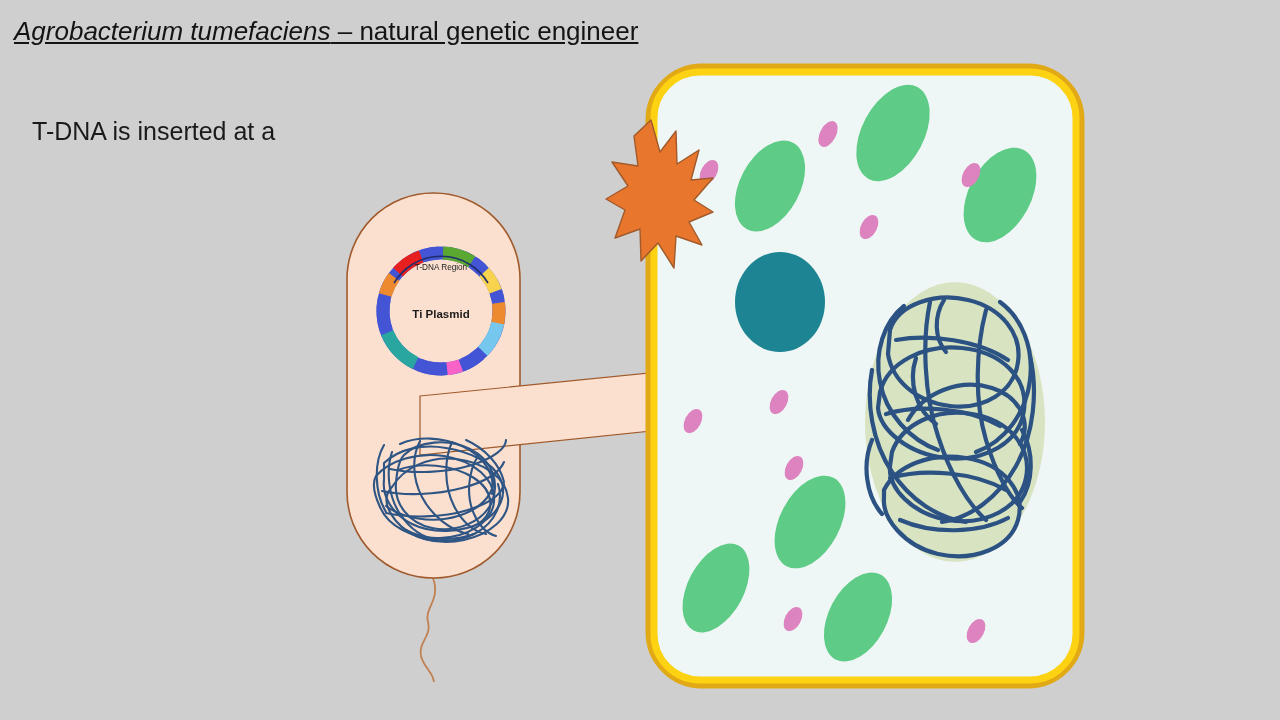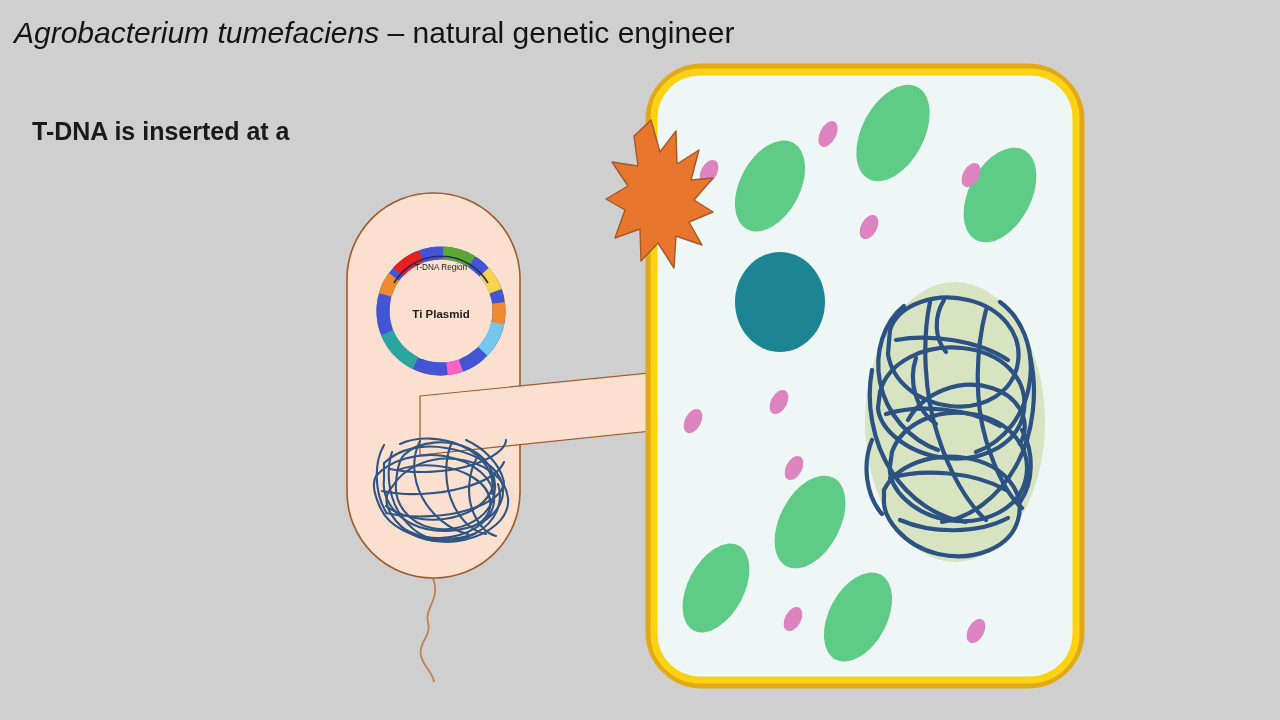--- a/index.html
+++ b/index.html
@@ -25,10 +25,11 @@
     position: absolute;
     left: 14px;
     top: 16px;
-    font-size: 30px;
+    font-size: 26px;
     color: #141414;
     letter-spacing: 0px;
     white-space: nowrap;
+    text-decoration: underline;
   }
   .title-italic { font-style: italic; }
   .title-rest { font-style: normal; }

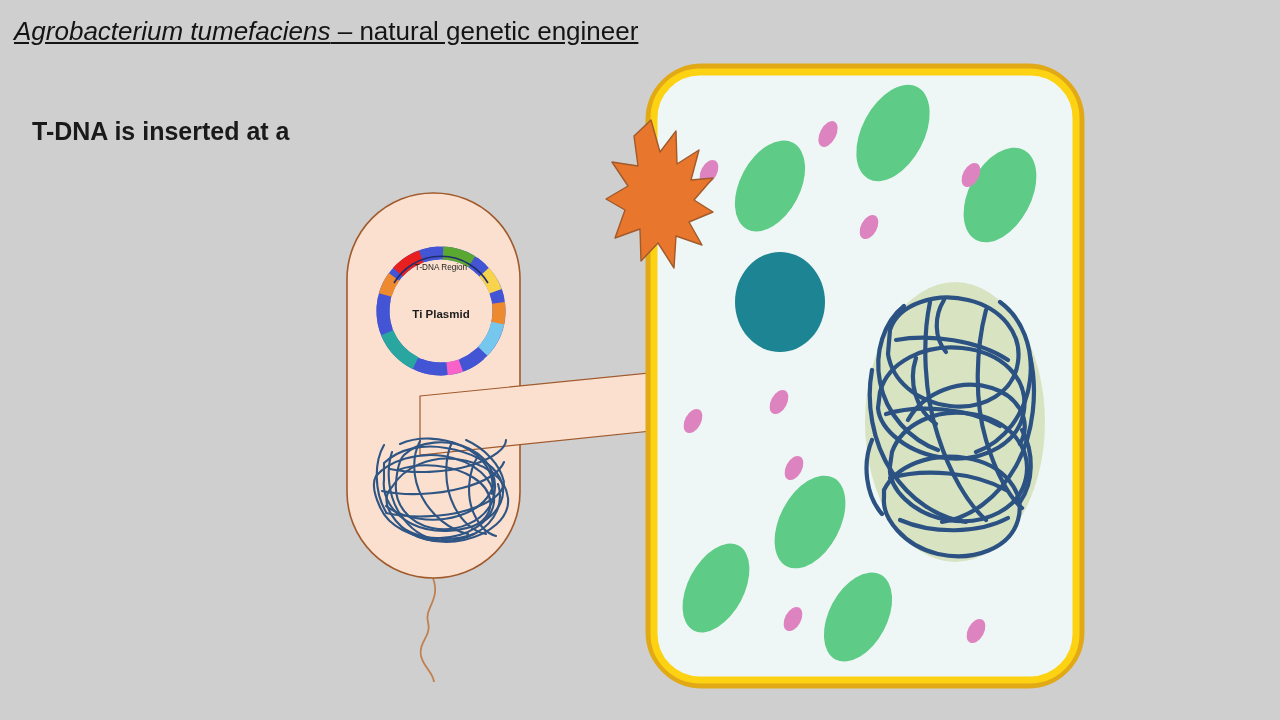--- a/index.html
+++ b/index.html
@@ -41,7 +41,6 @@
     line-height: 38px;
     color: #1a1a1a;
     width: 330px;
-    font-weight: bold;
   }
   .svg-label {
     font-family: "Liberation Sans", sans-serif;

